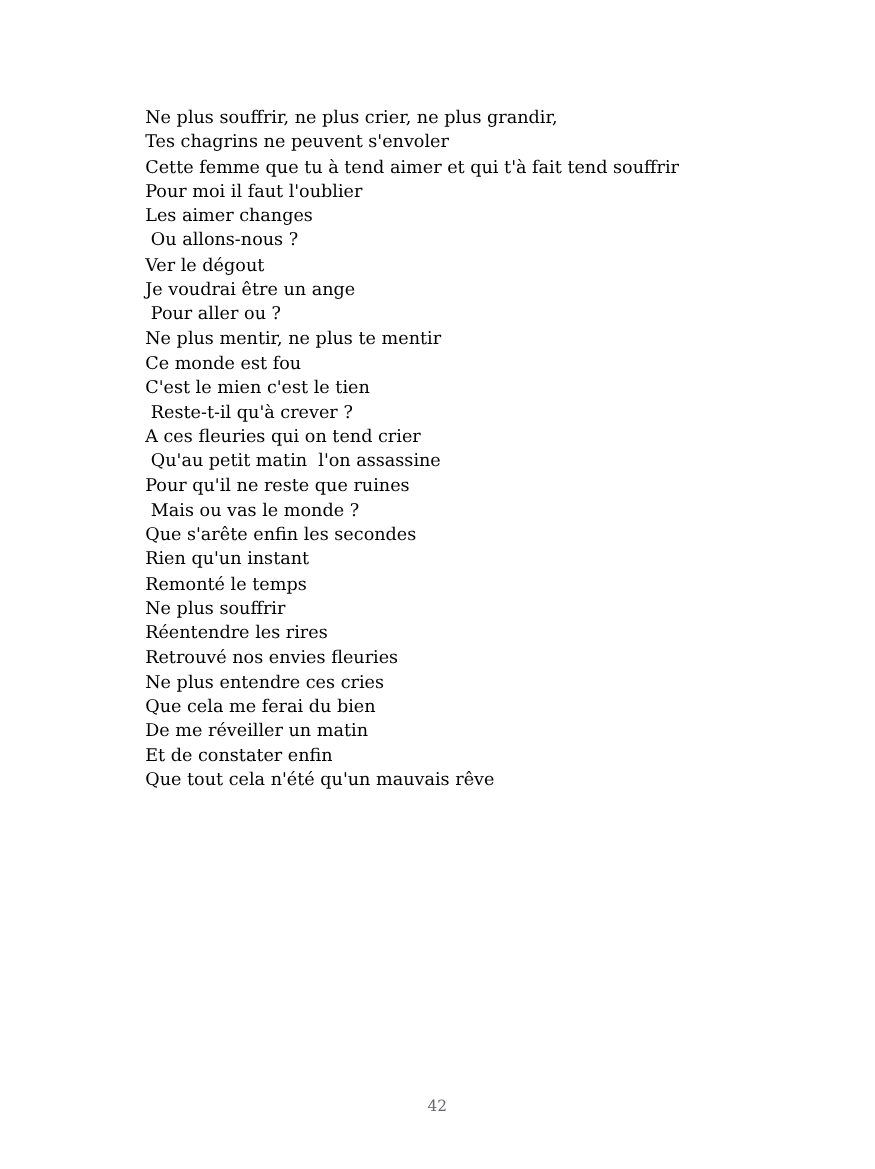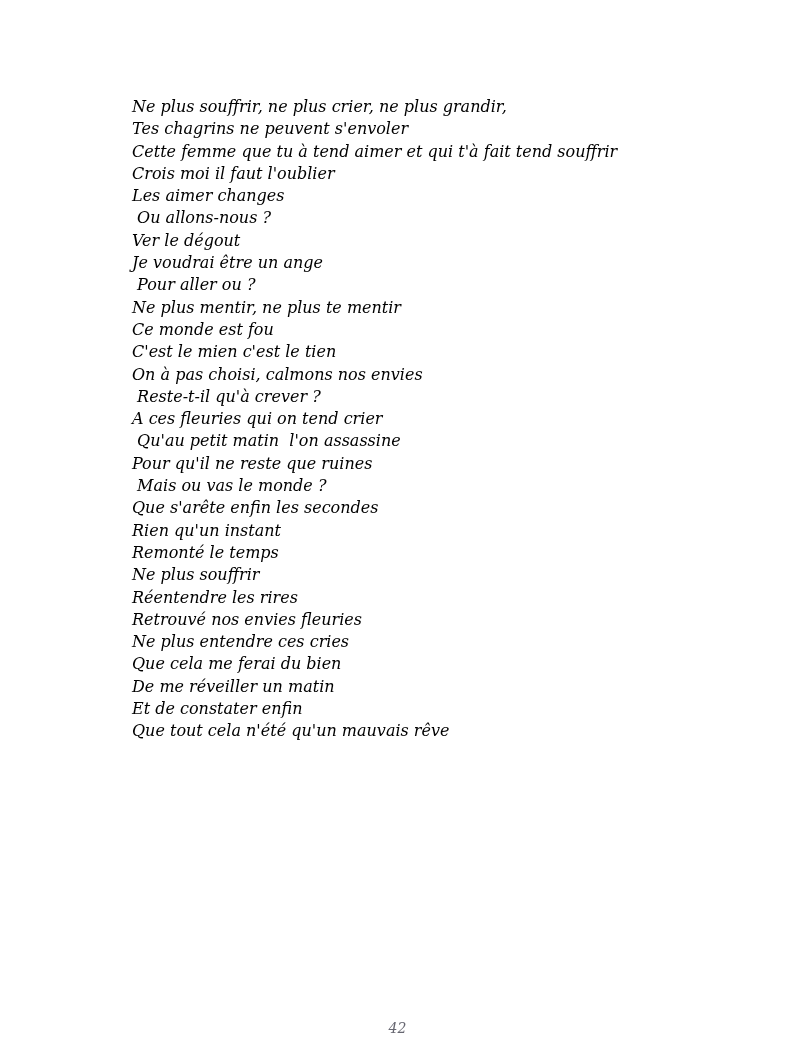--- a/index.html
+++ b/index.html
@@ -15,7 +15,6 @@
     overflow: hidden;
     font-family: "DejaVu Serif", "Liberation Serif", serif;
     color: #000000;
-    font-style: italic;
   }
   .poem {
     position: absolute;

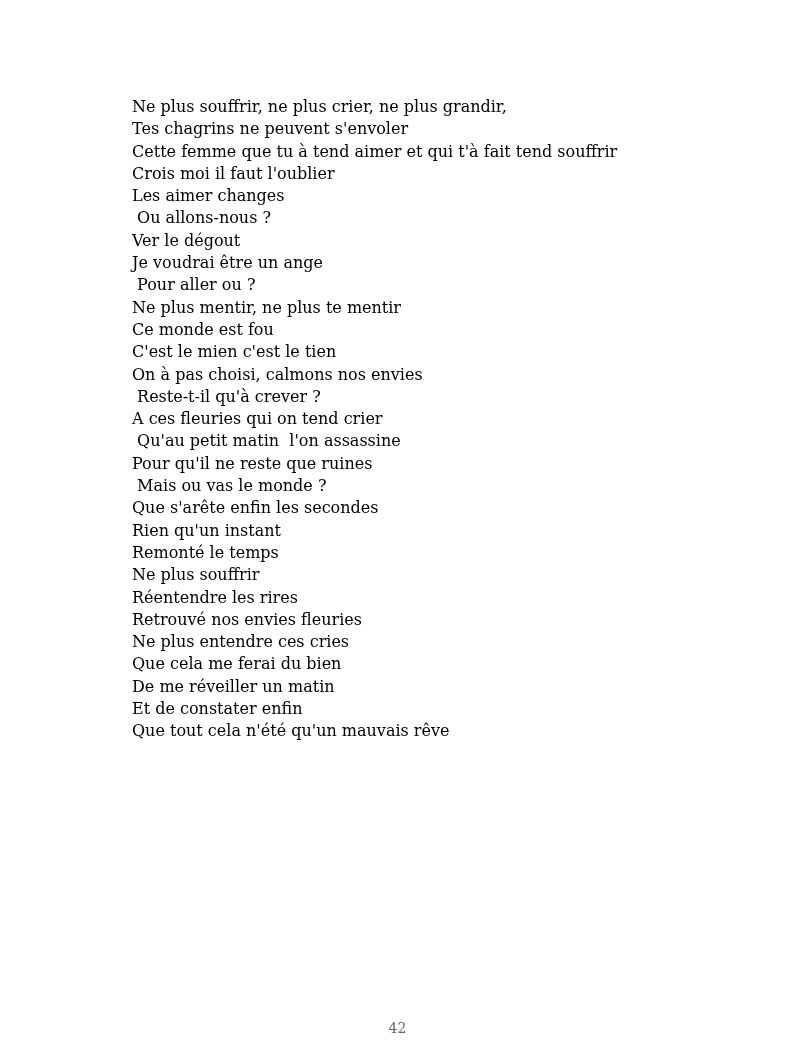--- a/index.html
+++ b/index.html
@@ -46,7 +46,7 @@
     <div class="line">Ne plus souffrir, ne plus crier, ne plus grandir,</div>
     <div class="line">Tes chagrins ne peuvent s'envoler</div>
     <div class="line">Cette femme que tu à tend aimer et qui t'à fait tend souffrir</div>
-    <div class="line">Crois moi il faut l'oublier</div>
+    <div class="line">Pour moi il faut l'oublier</div>
     <div class="line">Les aimer changes</div>
     <div class="line"> Ou allons-nous ?</div>
     <div class="line">Ver le dégout</div>

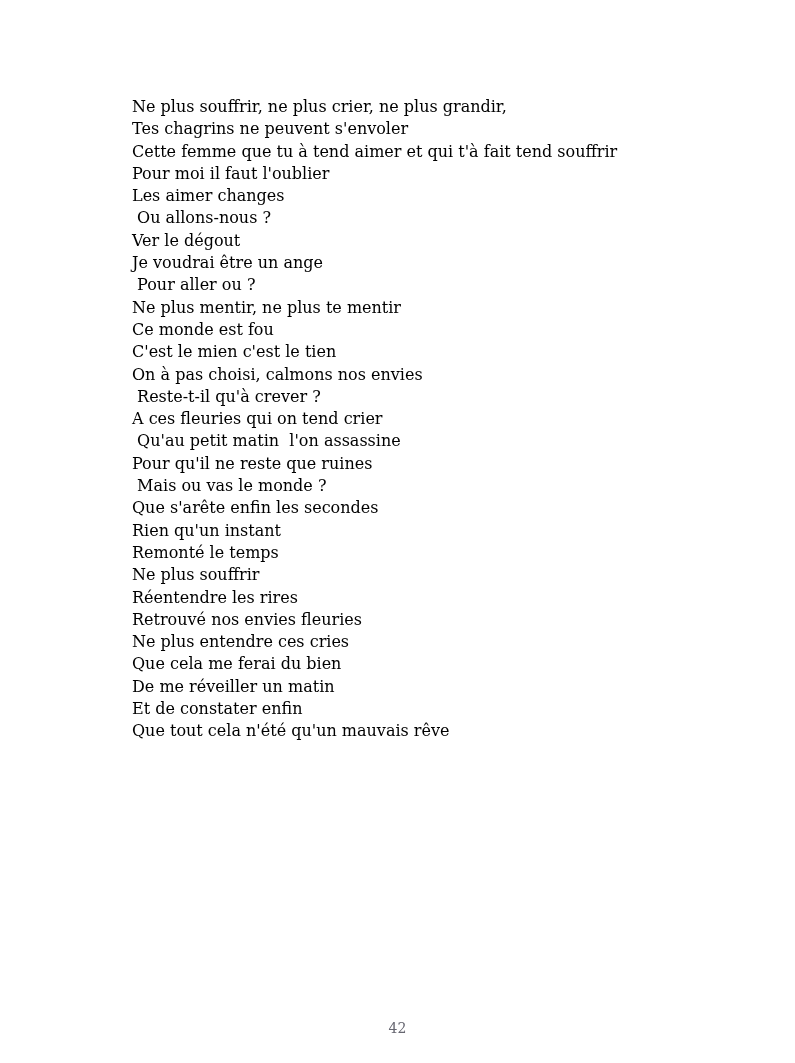--- a/index.html
+++ b/index.html
@@ -55,7 +55,6 @@
     <div class="line">Ne plus mentir, ne plus te mentir</div>
     <div class="line">Ce monde est fou</div>
     <div class="line">C'est le mien c'est le tien</div>
-    <div class="line">On à pas choisi, calmons nos envies</div>
     <div class="line"> Reste-t-il qu'à crever ?</div>
     <div class="line">A ces fleuries qui on tend crier</div>
     <div class="line"> Qu'au petit matin  l'on assassine</div>

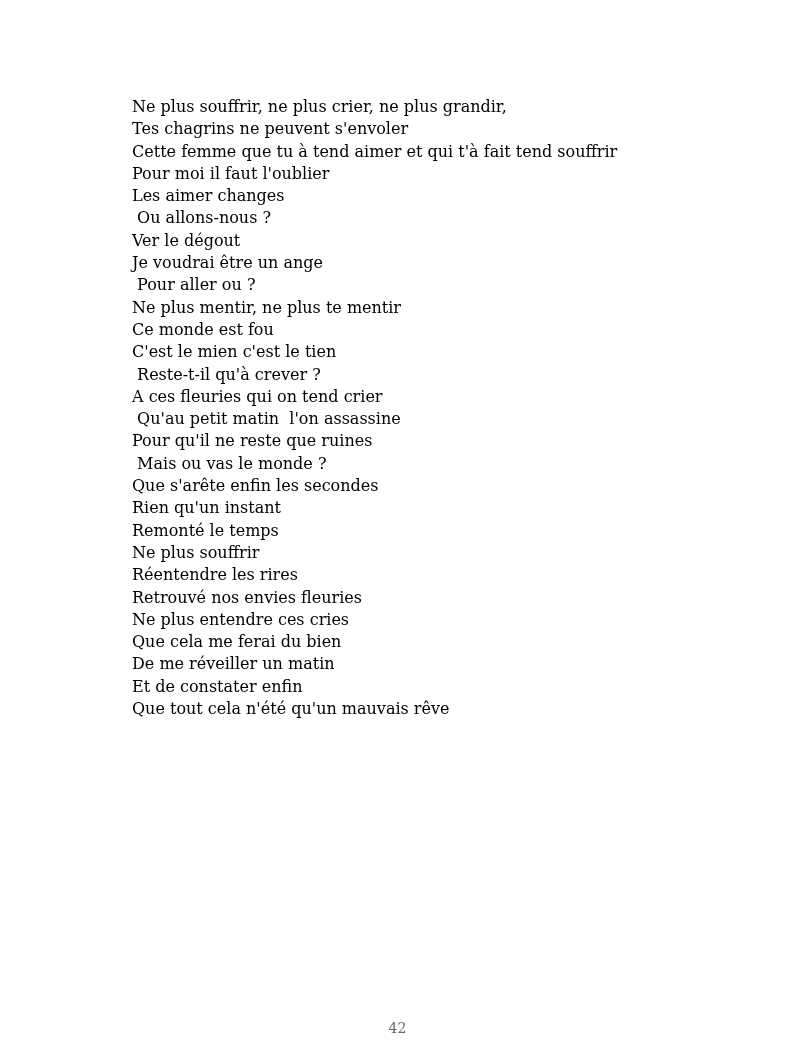--- a/index.html
+++ b/index.html
@@ -32,7 +32,7 @@
     position: absolute;
     left: 0;
     right: 0;
-    top: 1020px;
+    top: 998px;
     text-align: center;
     font-size: 14px;
     color: #666670;

